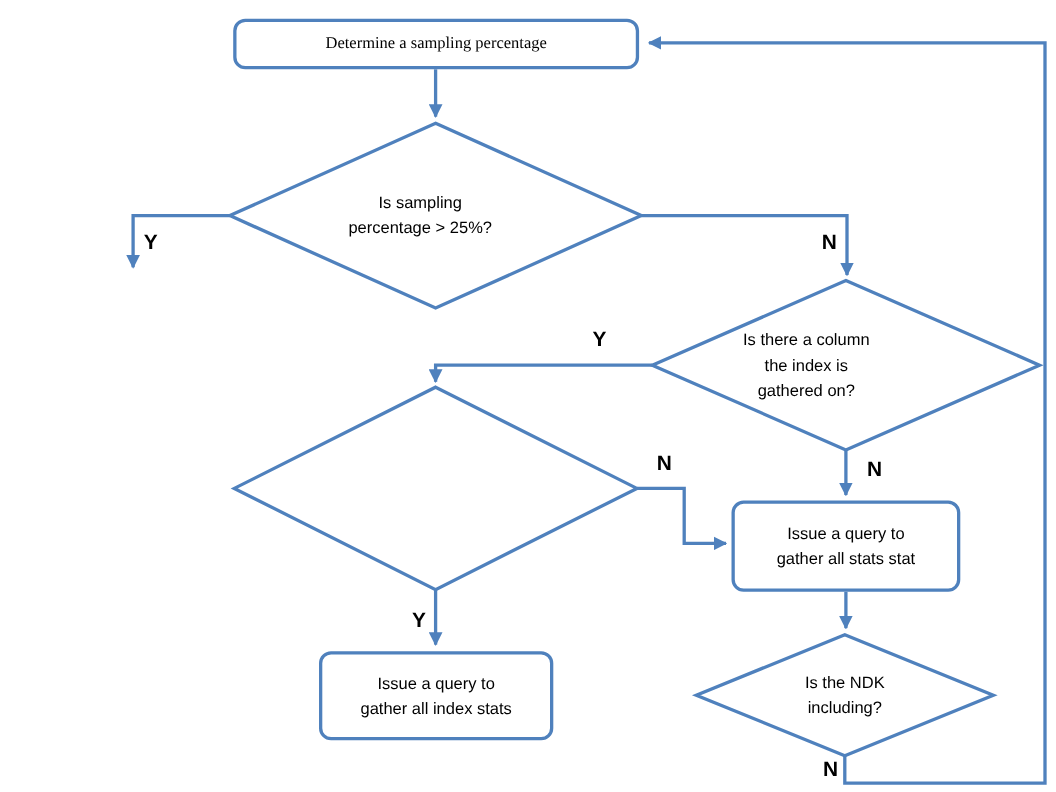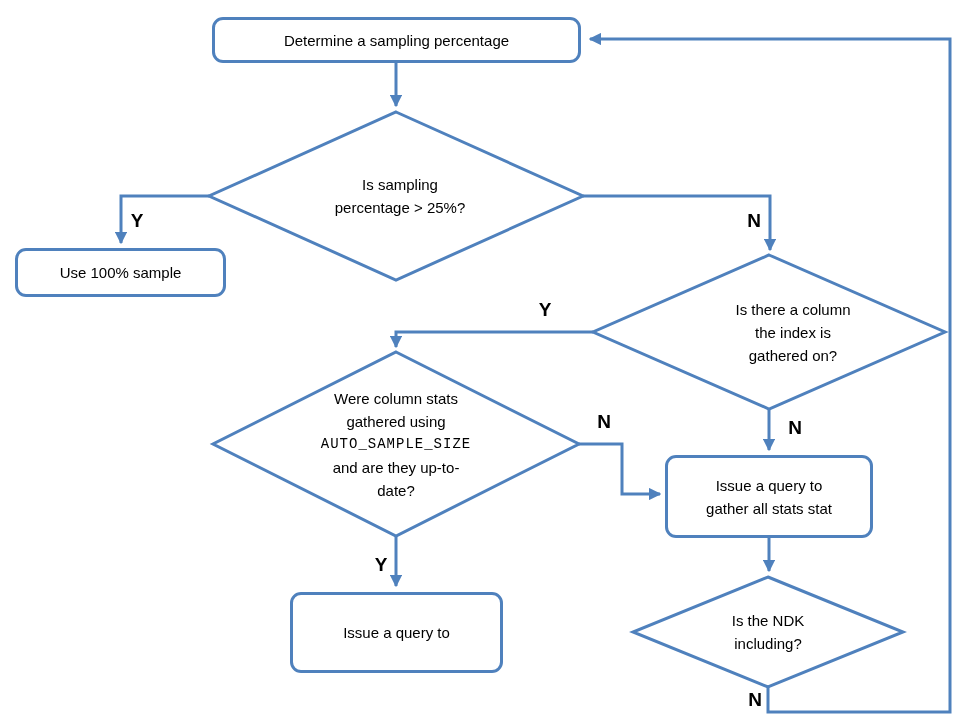--- a/index.html
+++ b/index.html
@@ -91,7 +91,7 @@
     </g>
   </svg>
 
-  <div class="node-box" style="left:212px; top:17px; width:369px; height:46px;">
+  <div class="node-box" style="left:212px; top:17px; width:369px; height:46px;font-family:Liberation Serif, serif;">
     <span>Determine a sampling percentage</span>
   </div>
 

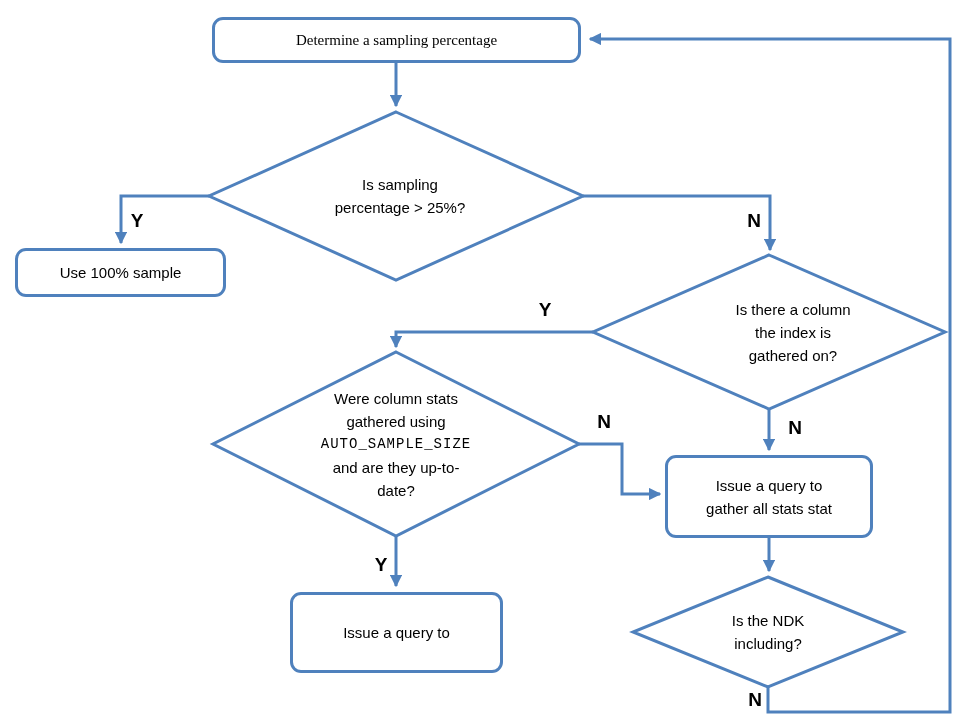--- a/index.html
+++ b/index.html
@@ -112,7 +112,7 @@
     </span>
   </div>
 
-  <div class="diamond-text" style="left:280px; top:160px; width:240px; height:72px;">
+  <div class="diamond-text" style="left:262px; top:160px; width:240px; height:72px;">
     <span class="tline">Is sampling</span>
     <span class="tline">percentage &gt; 25%?</span>
   </div>

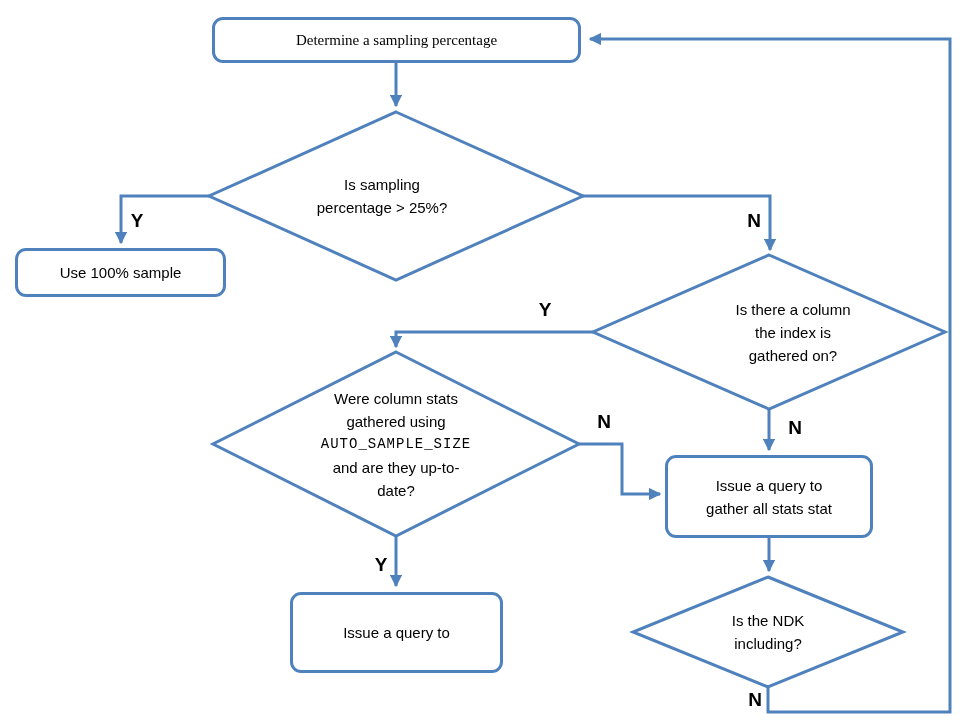--- a/index.html
+++ b/index.html
@@ -95,9 +95,6 @@
     <span>Determine a sampling percentage</span>
   </div>
 
-  <div class="node-box" style="left:15px; top:248px; width:211px; height:49px;">
-    <span>Use 100% sample</span>
-  </div>
 
   <div class="node-box" style="left:665px; top:455px; width:208px; height:83px;">
     <span>

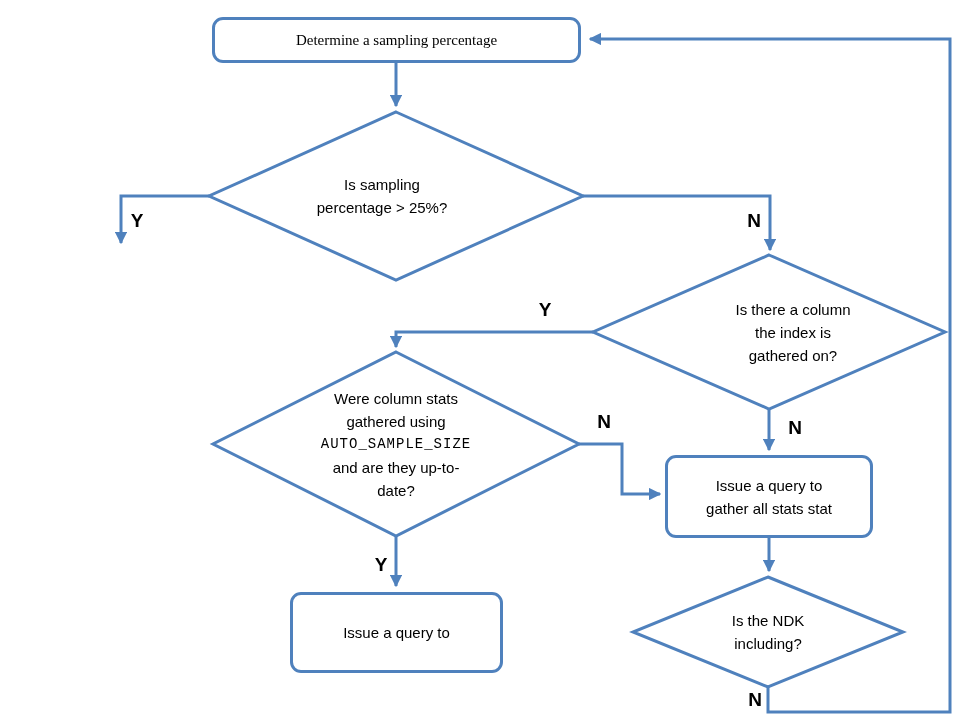--- a/index.html
+++ b/index.html
@@ -114,7 +114,7 @@
     <span class="tline">percentage &gt; 25%?</span>
   </div>
 
-  <div class="diamond-text" style="left:708px; top:285px; width:170px; height:94px;">
+  <div class="diamond-text" style="left:648px; top:285px; width:170px; height:94px;">
     <span class="tline">Is there a column</span>
     <span class="tline">the index is</span>
     <span class="tline">gathered on?</span>

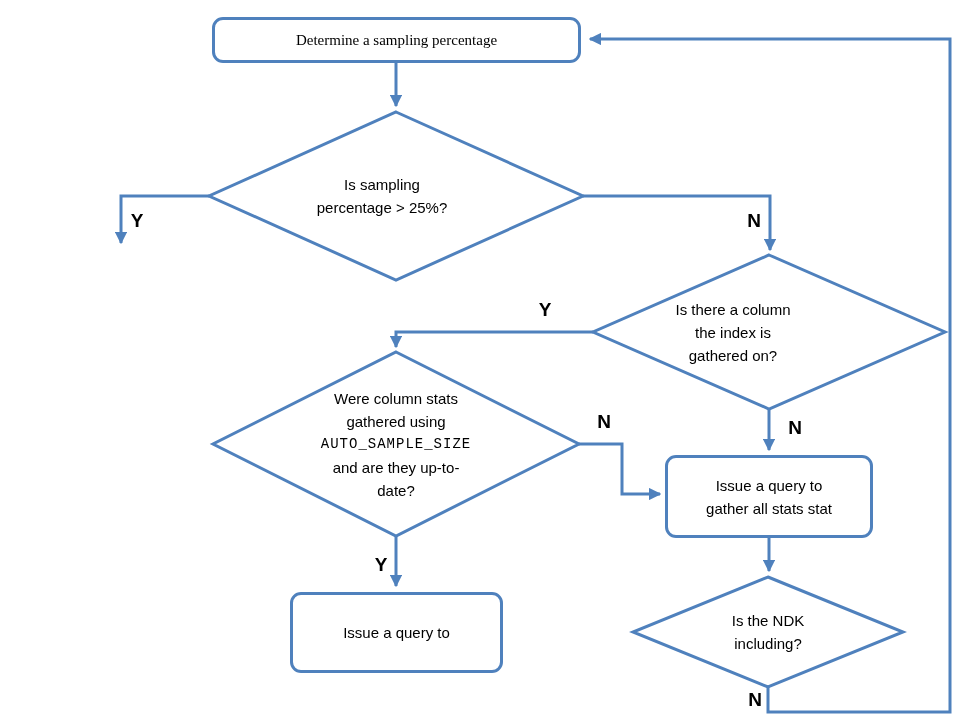--- a/index.html
+++ b/index.html
@@ -120,13 +120,6 @@
     <span class="tline">gathered on?</span>
   </div>
 
-  <div class="diamond-text" style="left:296px; top:386px; width:200px; height:116px;">
-    <span class="tline">Were column stats</span>
-    <span class="tline">gathered using</span>
-    <span class="code-line">AUTO_SAMPLE_SIZE</span>
-    <span class="tline">and are they up-to-</span>
-    <span class="tline">date?</span>
-  </div>
 
   <div class="diamond-text" style="left:688px; top:608px; width:160px; height:48px;">
     <span class="tline">Is the NDK</span>

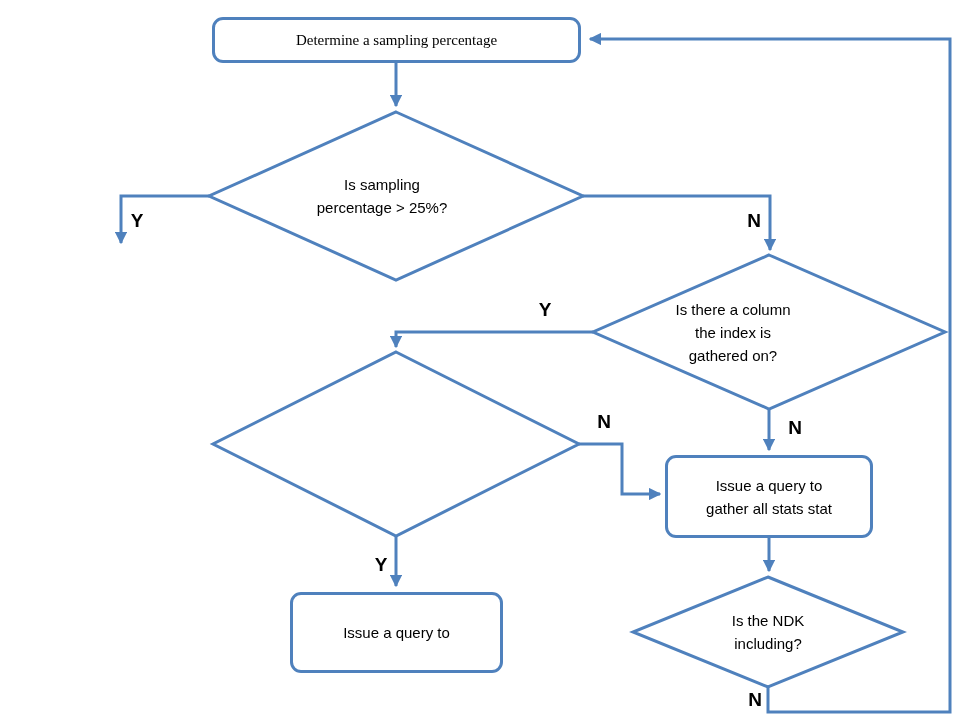--- a/index.html
+++ b/index.html
@@ -106,6 +106,7 @@
   <div class="node-box" style="left:290px; top:592px; width:213px; height:81px;">
     <span>
       <span class="tline">Issue a query to</span>
+      <span class="tline">gather all index stats</span>
     </span>
   </div>
 

